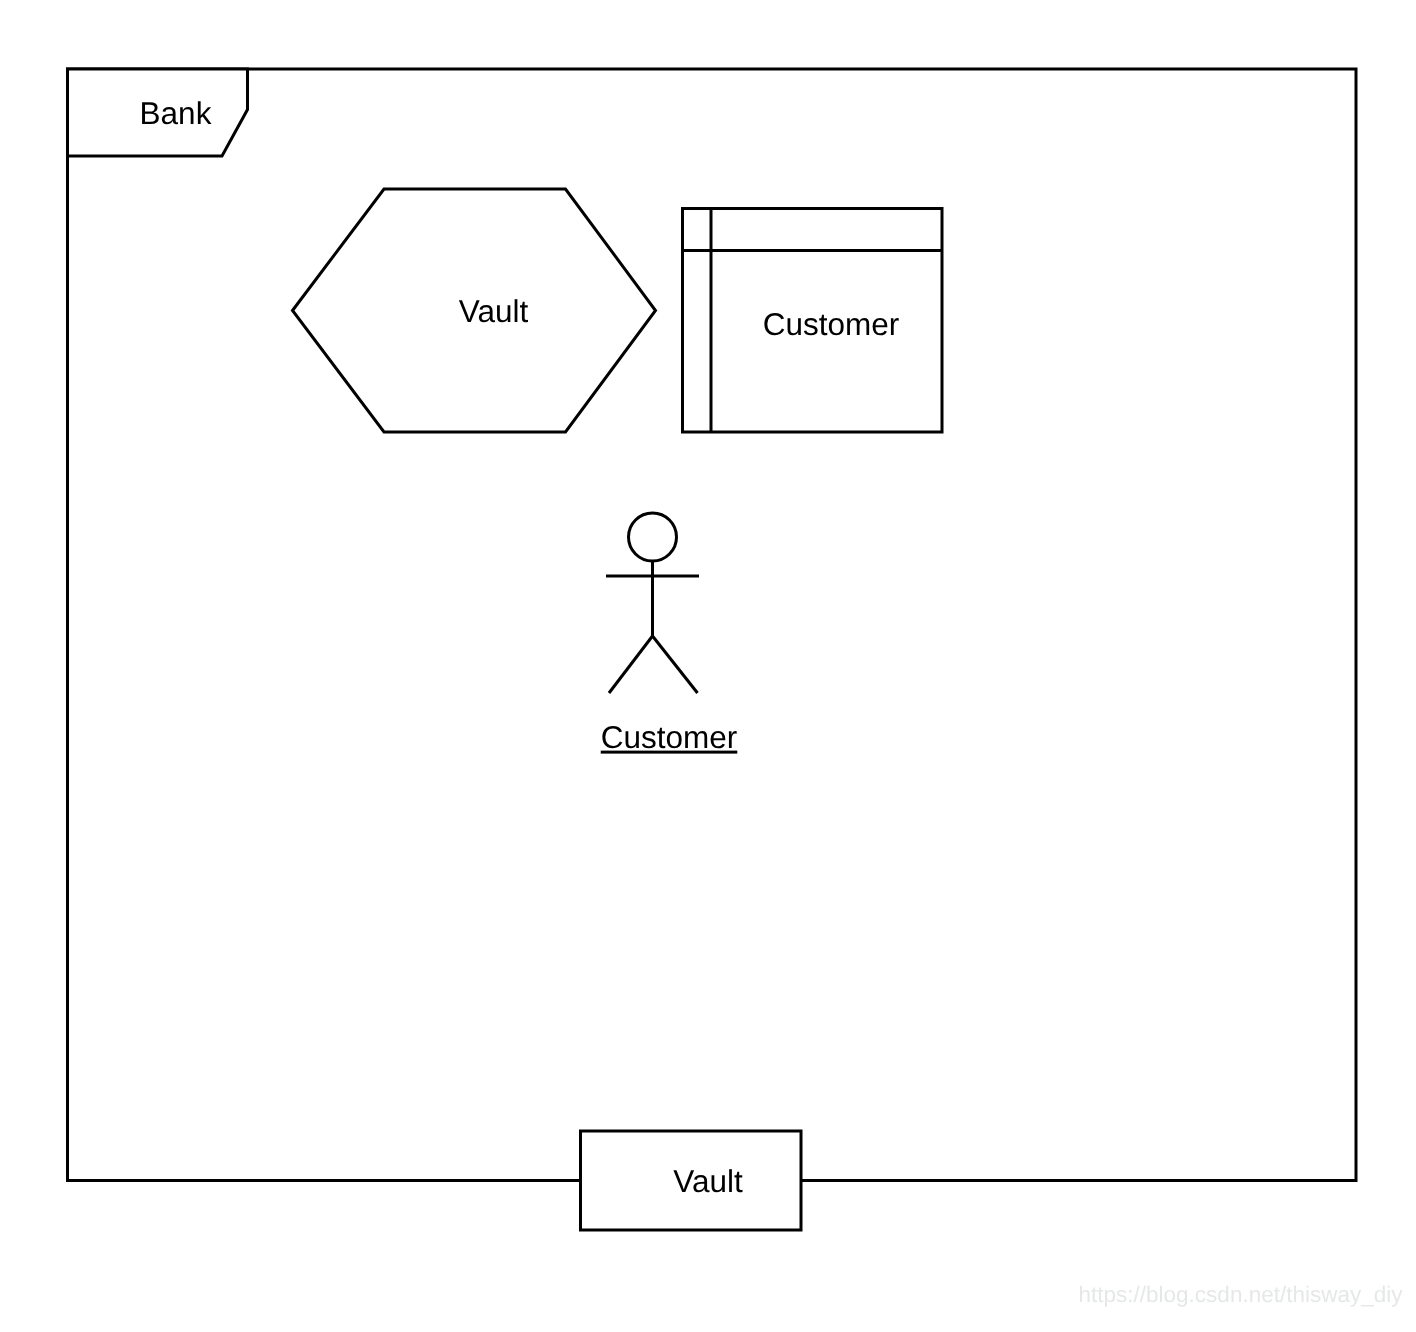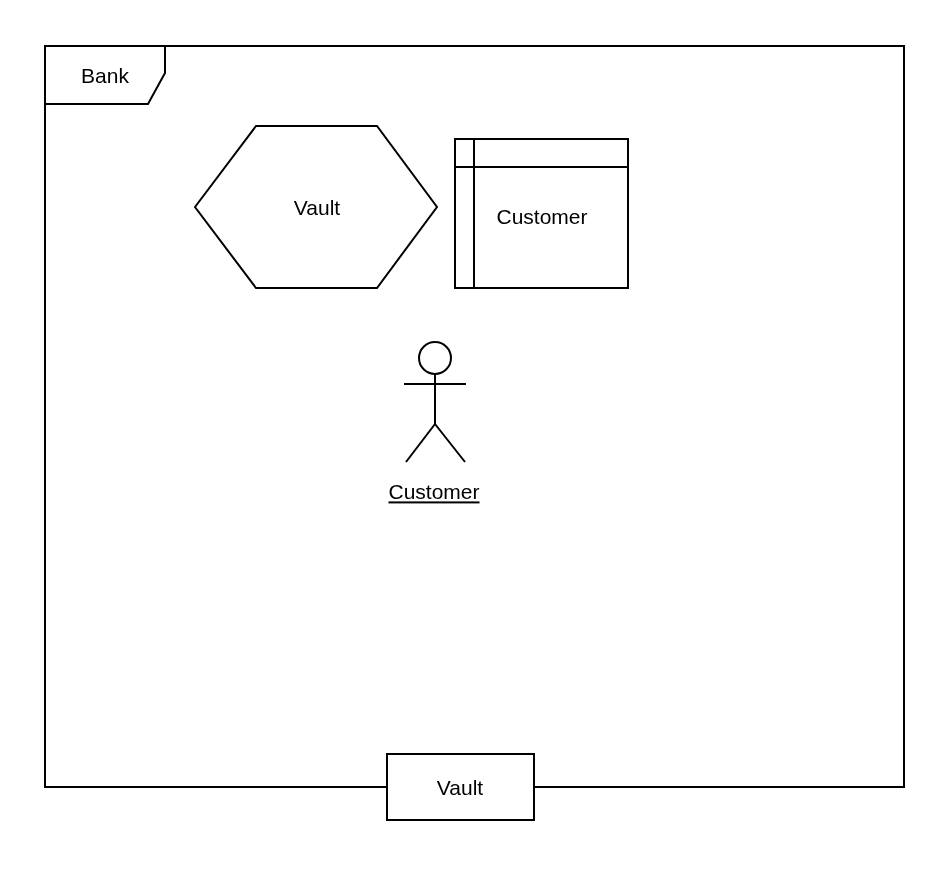--- a/index.html
+++ b/index.html
@@ -28,6 +28,7 @@
     color: #000000;
     white-space: nowrap;
     text-align: center;
+    margin-left: 12px;
   }
   .watermark {
     position: absolute;

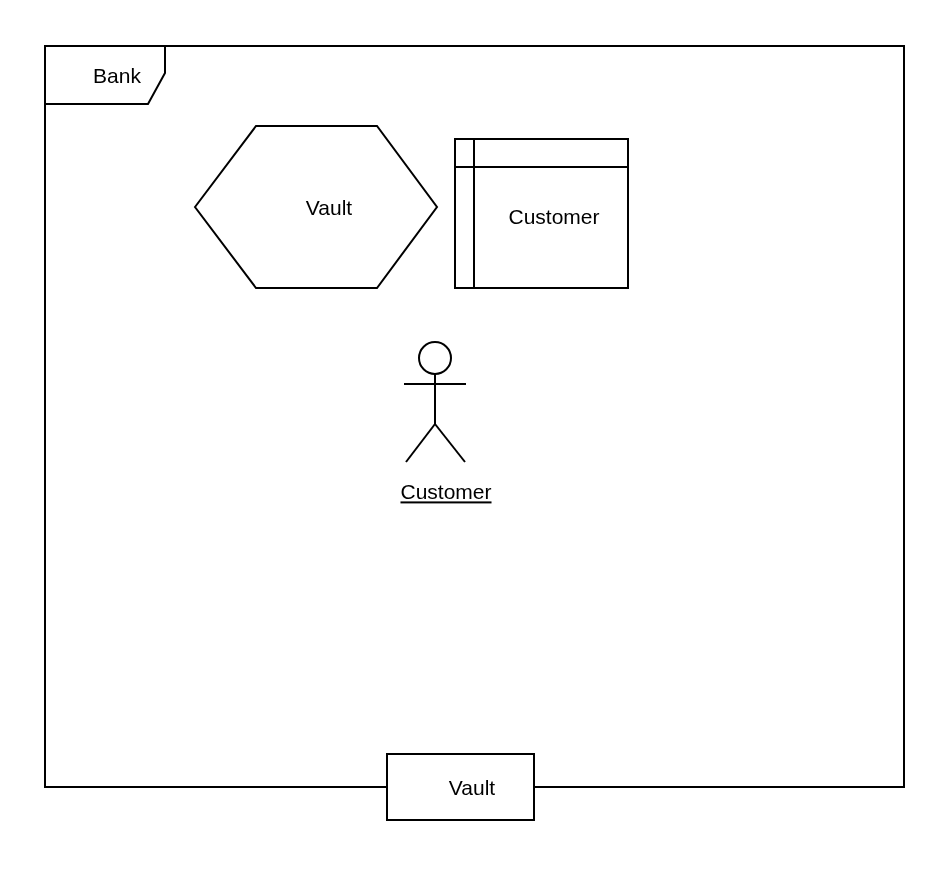--- a/index.html
+++ b/index.html
@@ -84,6 +84,7 @@
 
   <div class="node-label" style="left:460px; top:788px;">Vault</div>
 
+  <div class="watermark">https://blog.csdn.net/thisway_diy</div>
 
 </div>
 

